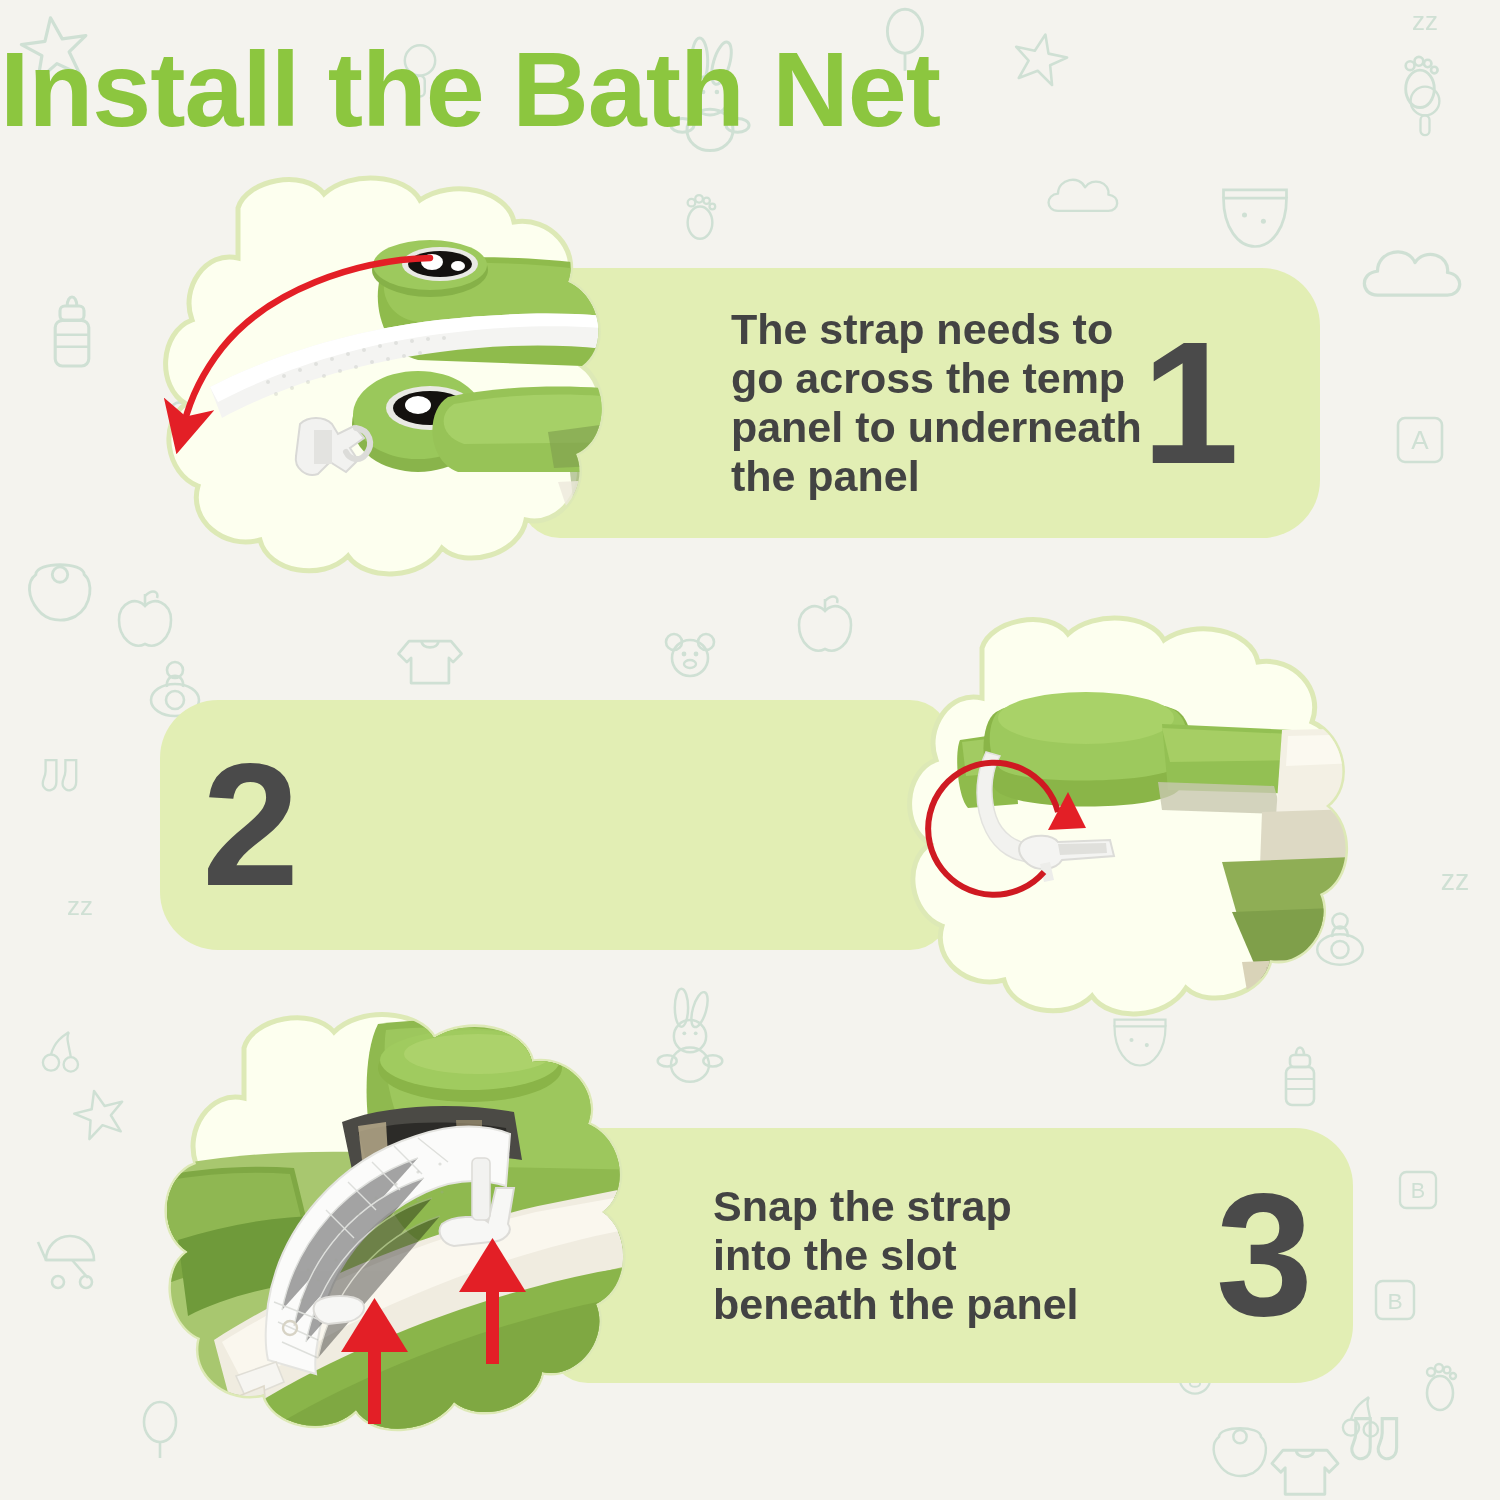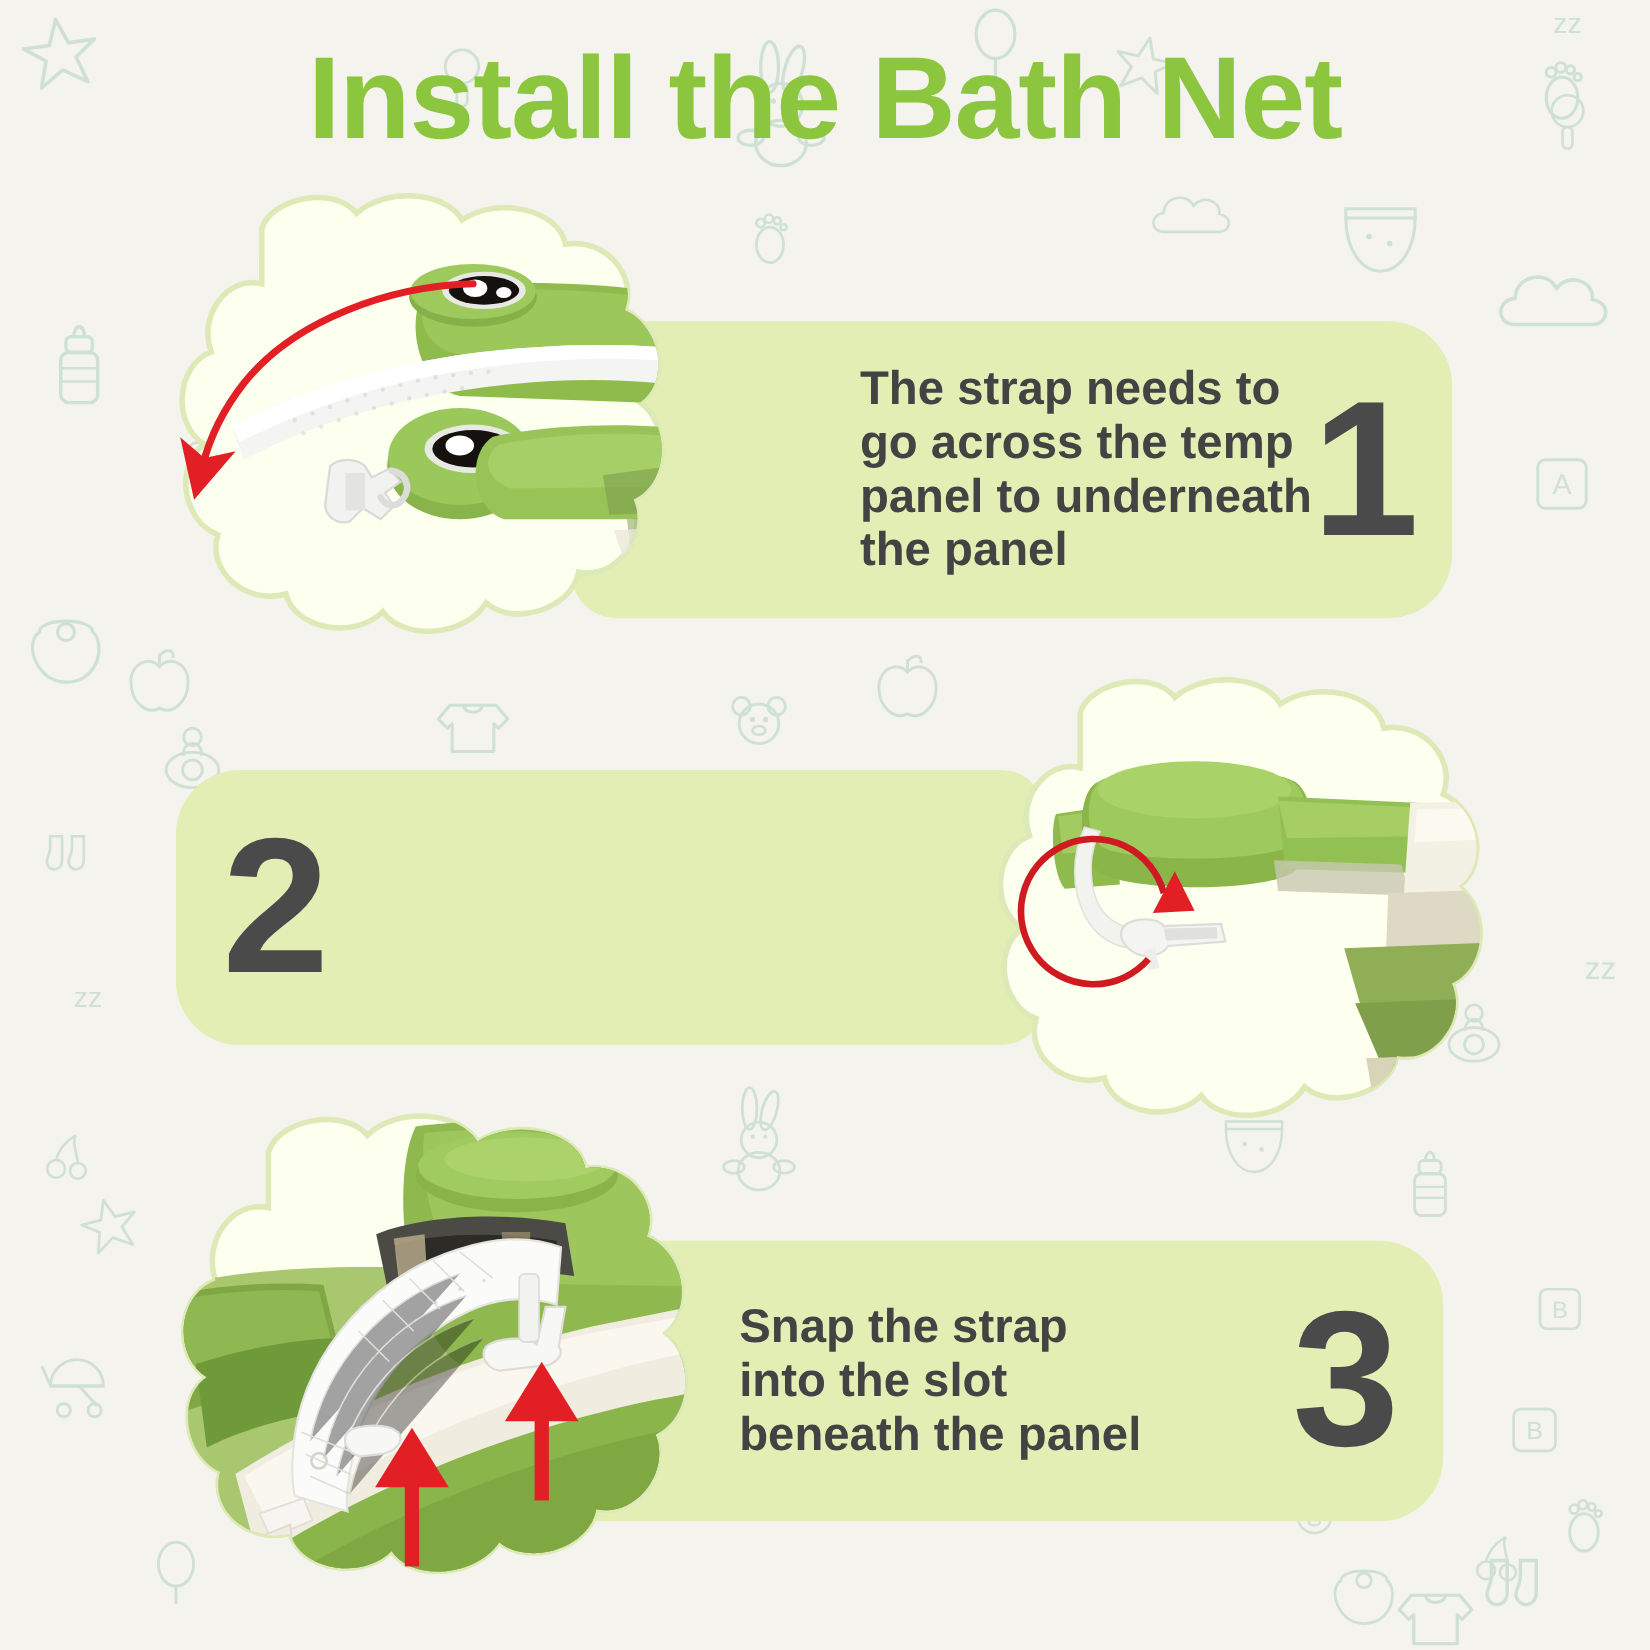--- a/index.html
+++ b/index.html
@@ -37,7 +37,6 @@
     top: 34px;
     left: 0;
     width: 1500px;
-    text-align: center;
     font-size: 106px;
     font-weight: 700;
     letter-spacing: -1px;

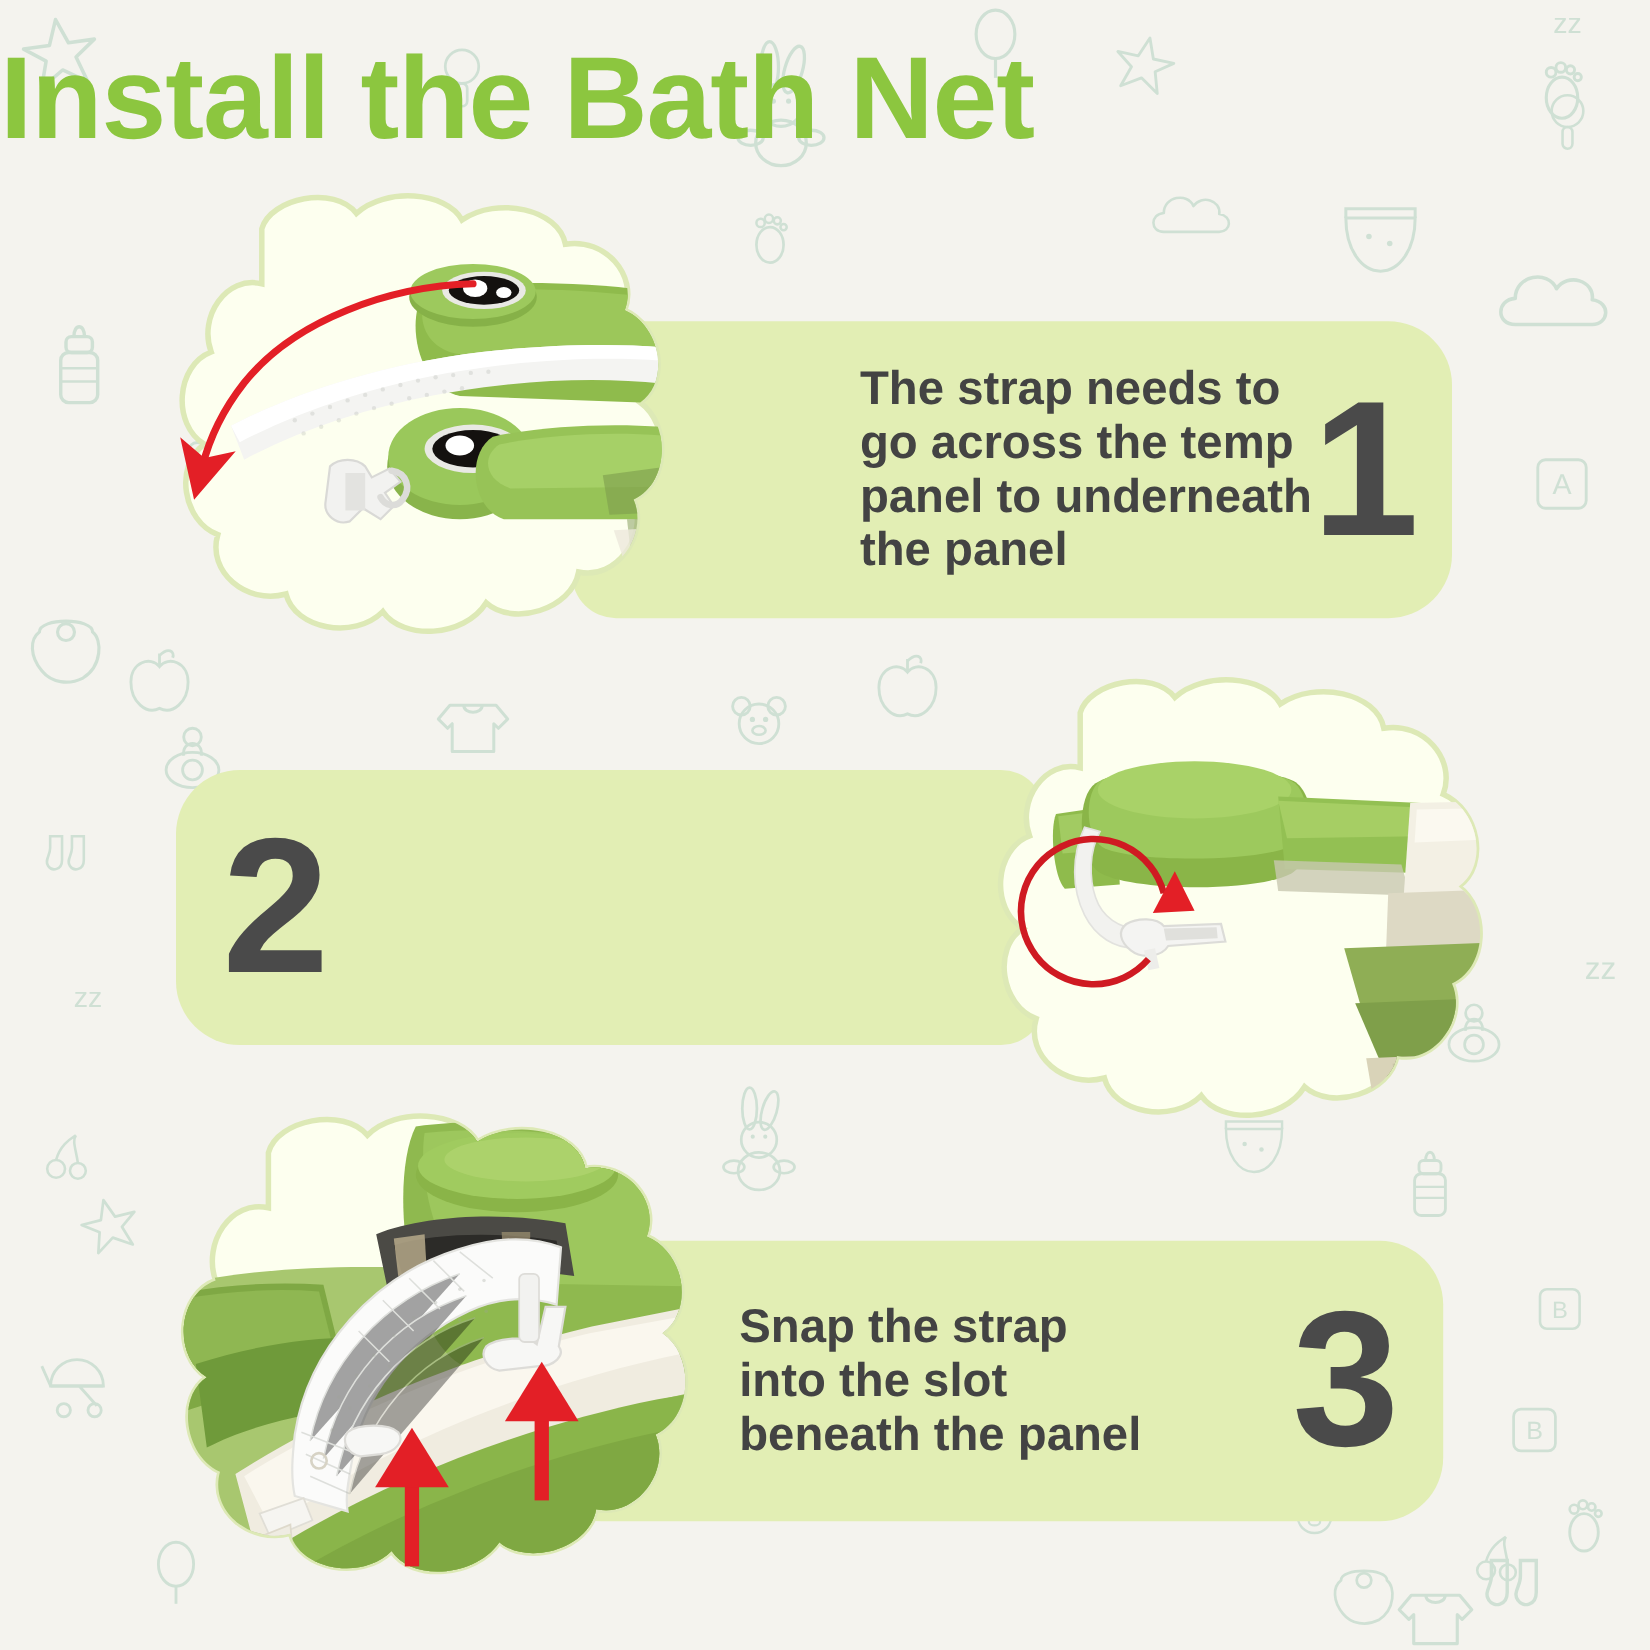--- a/index.html
+++ b/index.html
@@ -76,8 +76,7 @@
     left: 520px; top: 268px; width: 800px; height: 270px;
     border-radius: 40px 58px 58px 40px;
     padding-left: 160px; padding-right: 34px;
-    justify-content: flex-end;
-    margin-top: 24px;
+    justify-content: center;
   }
   
   .pill-2 {

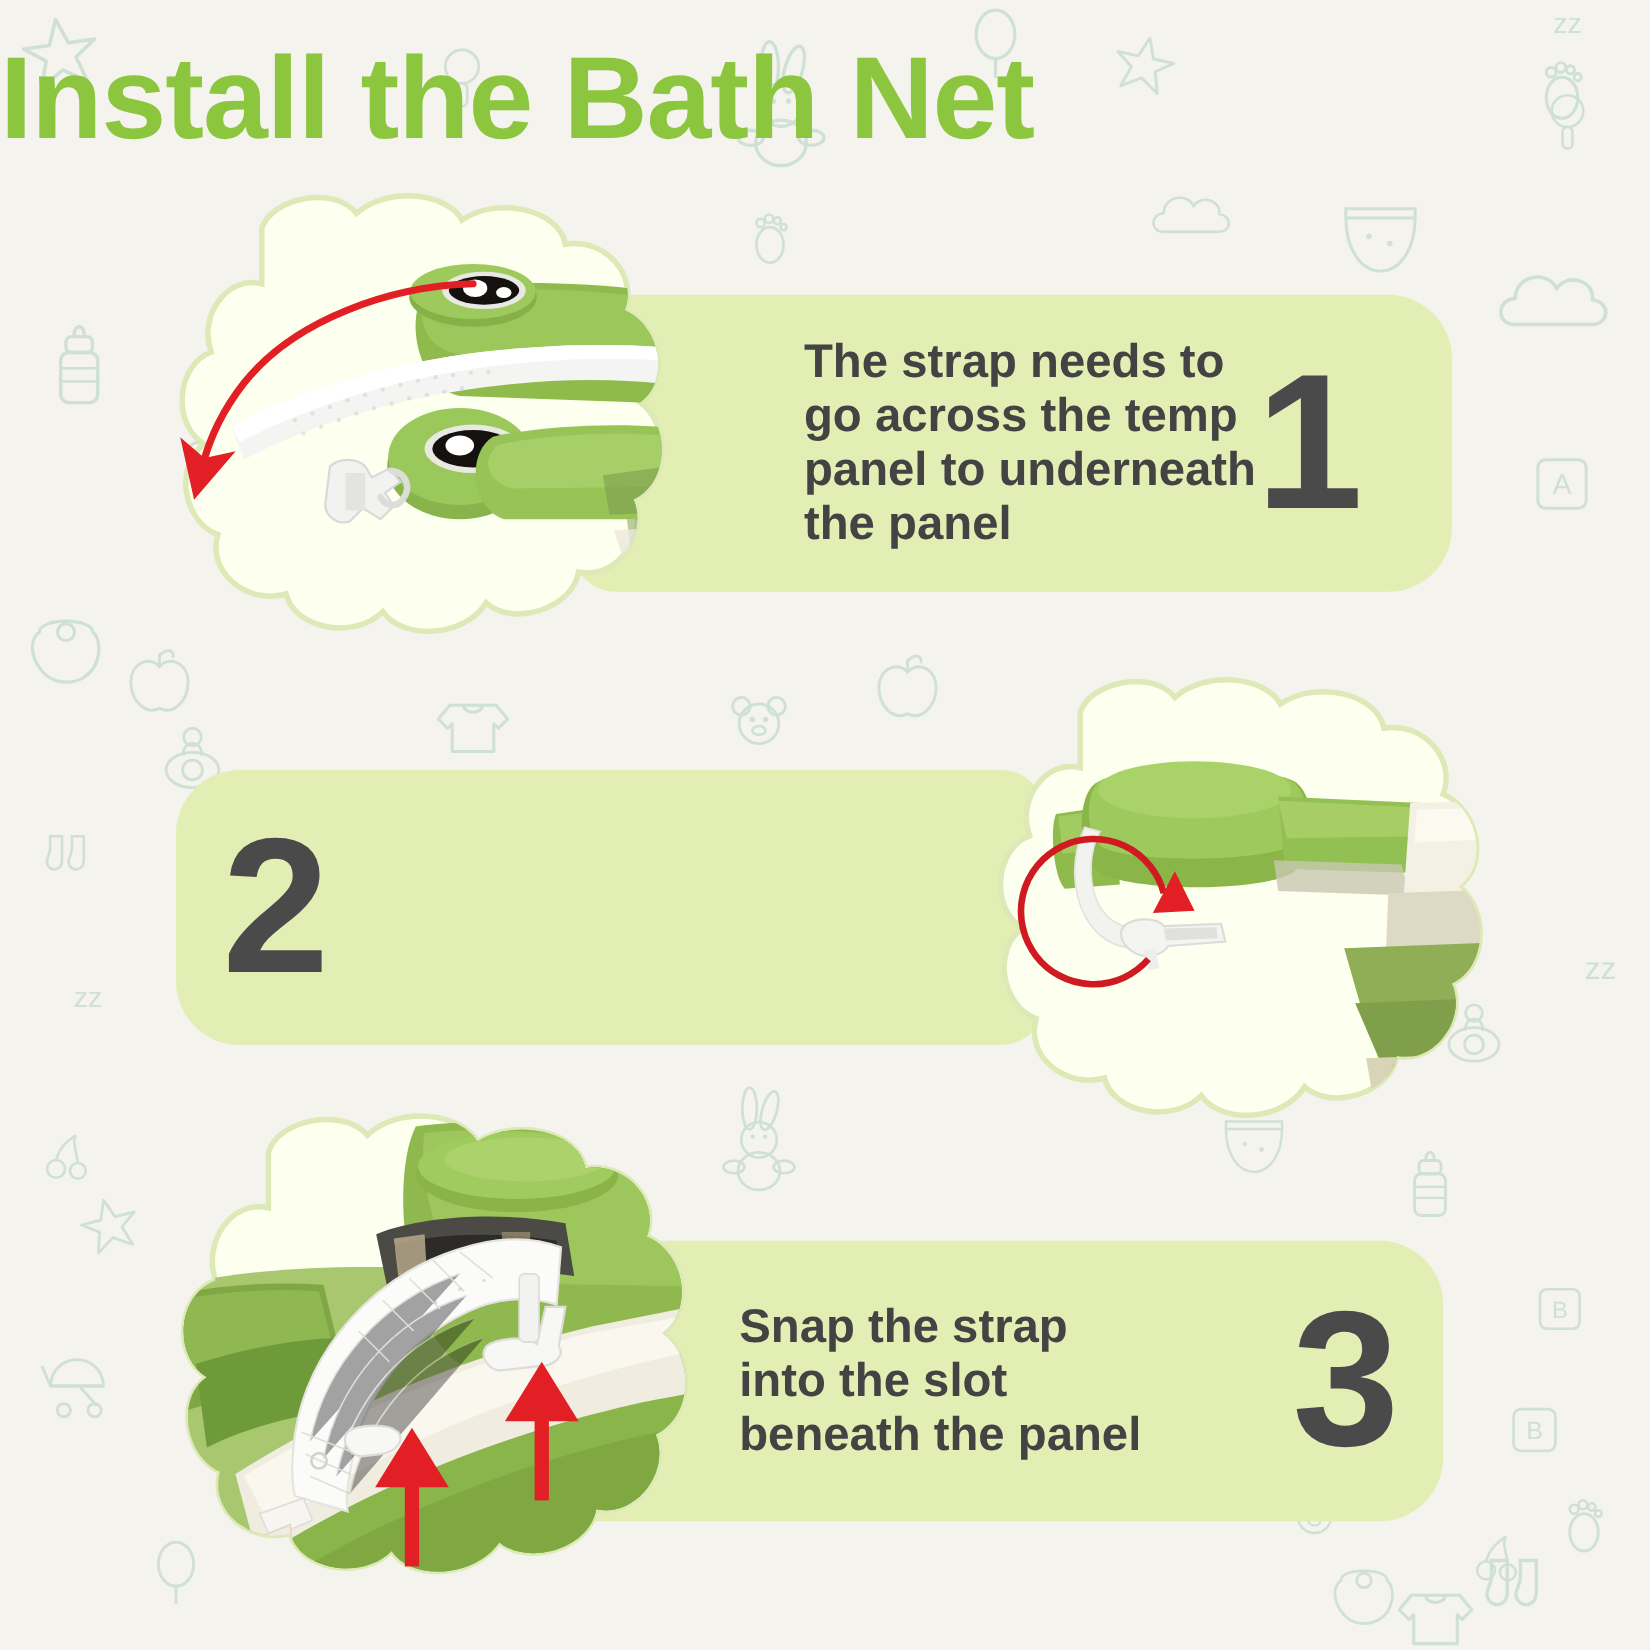--- a/index.html
+++ b/index.html
@@ -87,7 +87,7 @@
   }
   
   .pill-3 {
-    left: 507px; top: 1128px; width: 805px; height: 255px;
+    left: 548px; top: 1128px; width: 805px; height: 255px;
     border-radius: 40px 58px 58px 40px;
     padding-left: 165px; padding-right: 44px;
     justify-content: space-between;

